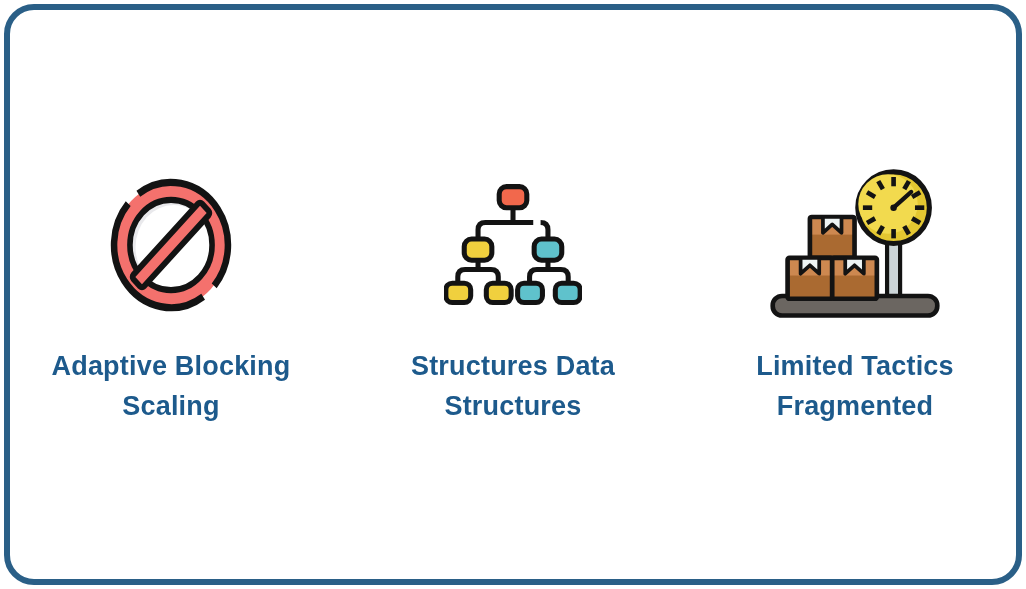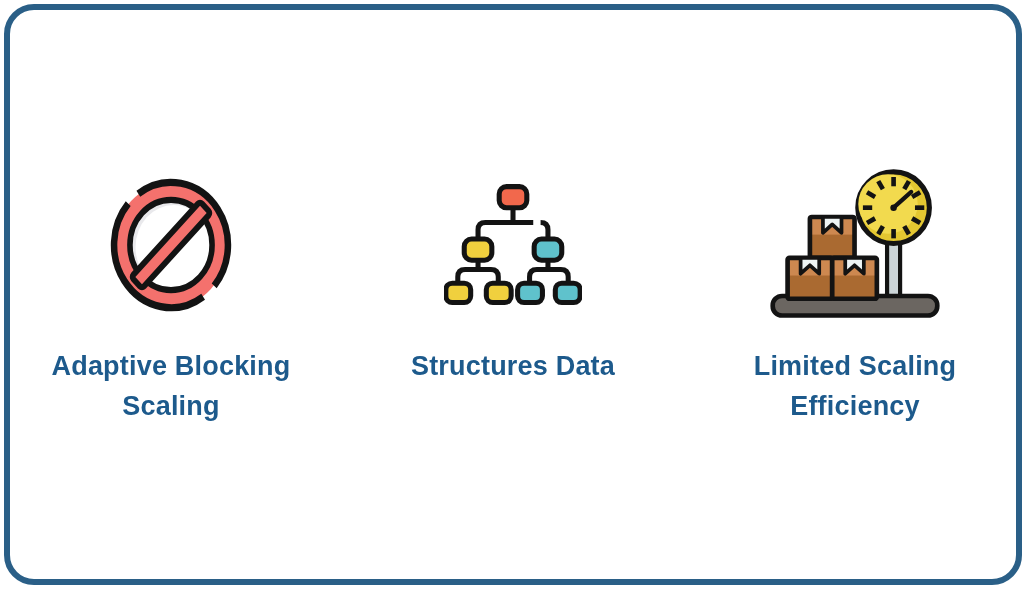--- a/index.html
+++ b/index.html
@@ -132,7 +132,7 @@
         </svg>
       </div>
       <div class="caption">
-        <span>Limited Scaling</span>
+        <span>Limited Tactics</span>
         <span>Efficiency</span>
       </div>
     </div>

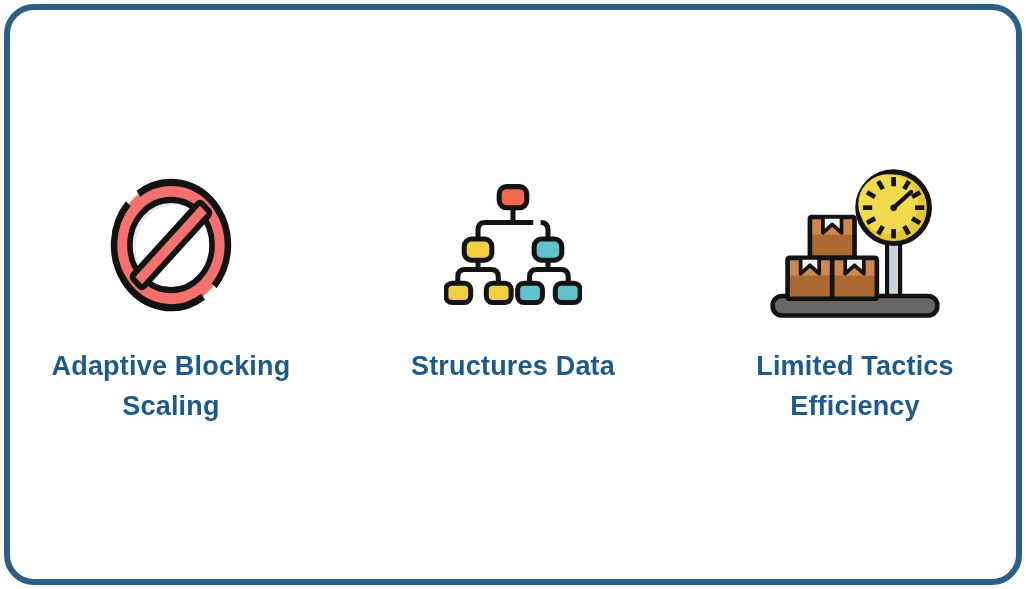--- a/index.html
+++ b/index.html
@@ -74,6 +74,7 @@
       </div>
       <div class="caption">
         <span>Structures Data</span>
+        <span>Structures</span>
       </div>
     </div>
 

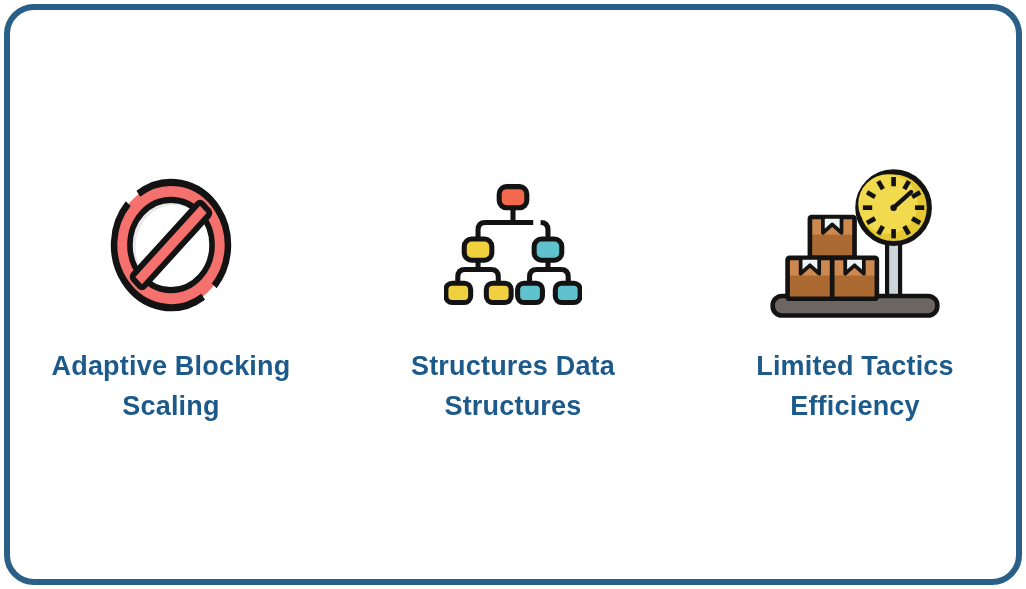--- a/index.html
+++ b/index.html
@@ -134,7 +134,7 @@
       </div>
       <div class="caption">
         <span>Limited Tactics</span>
-        <span>Efficiency</span>
+        <span>Fragmented</span>
       </div>
     </div>
 

